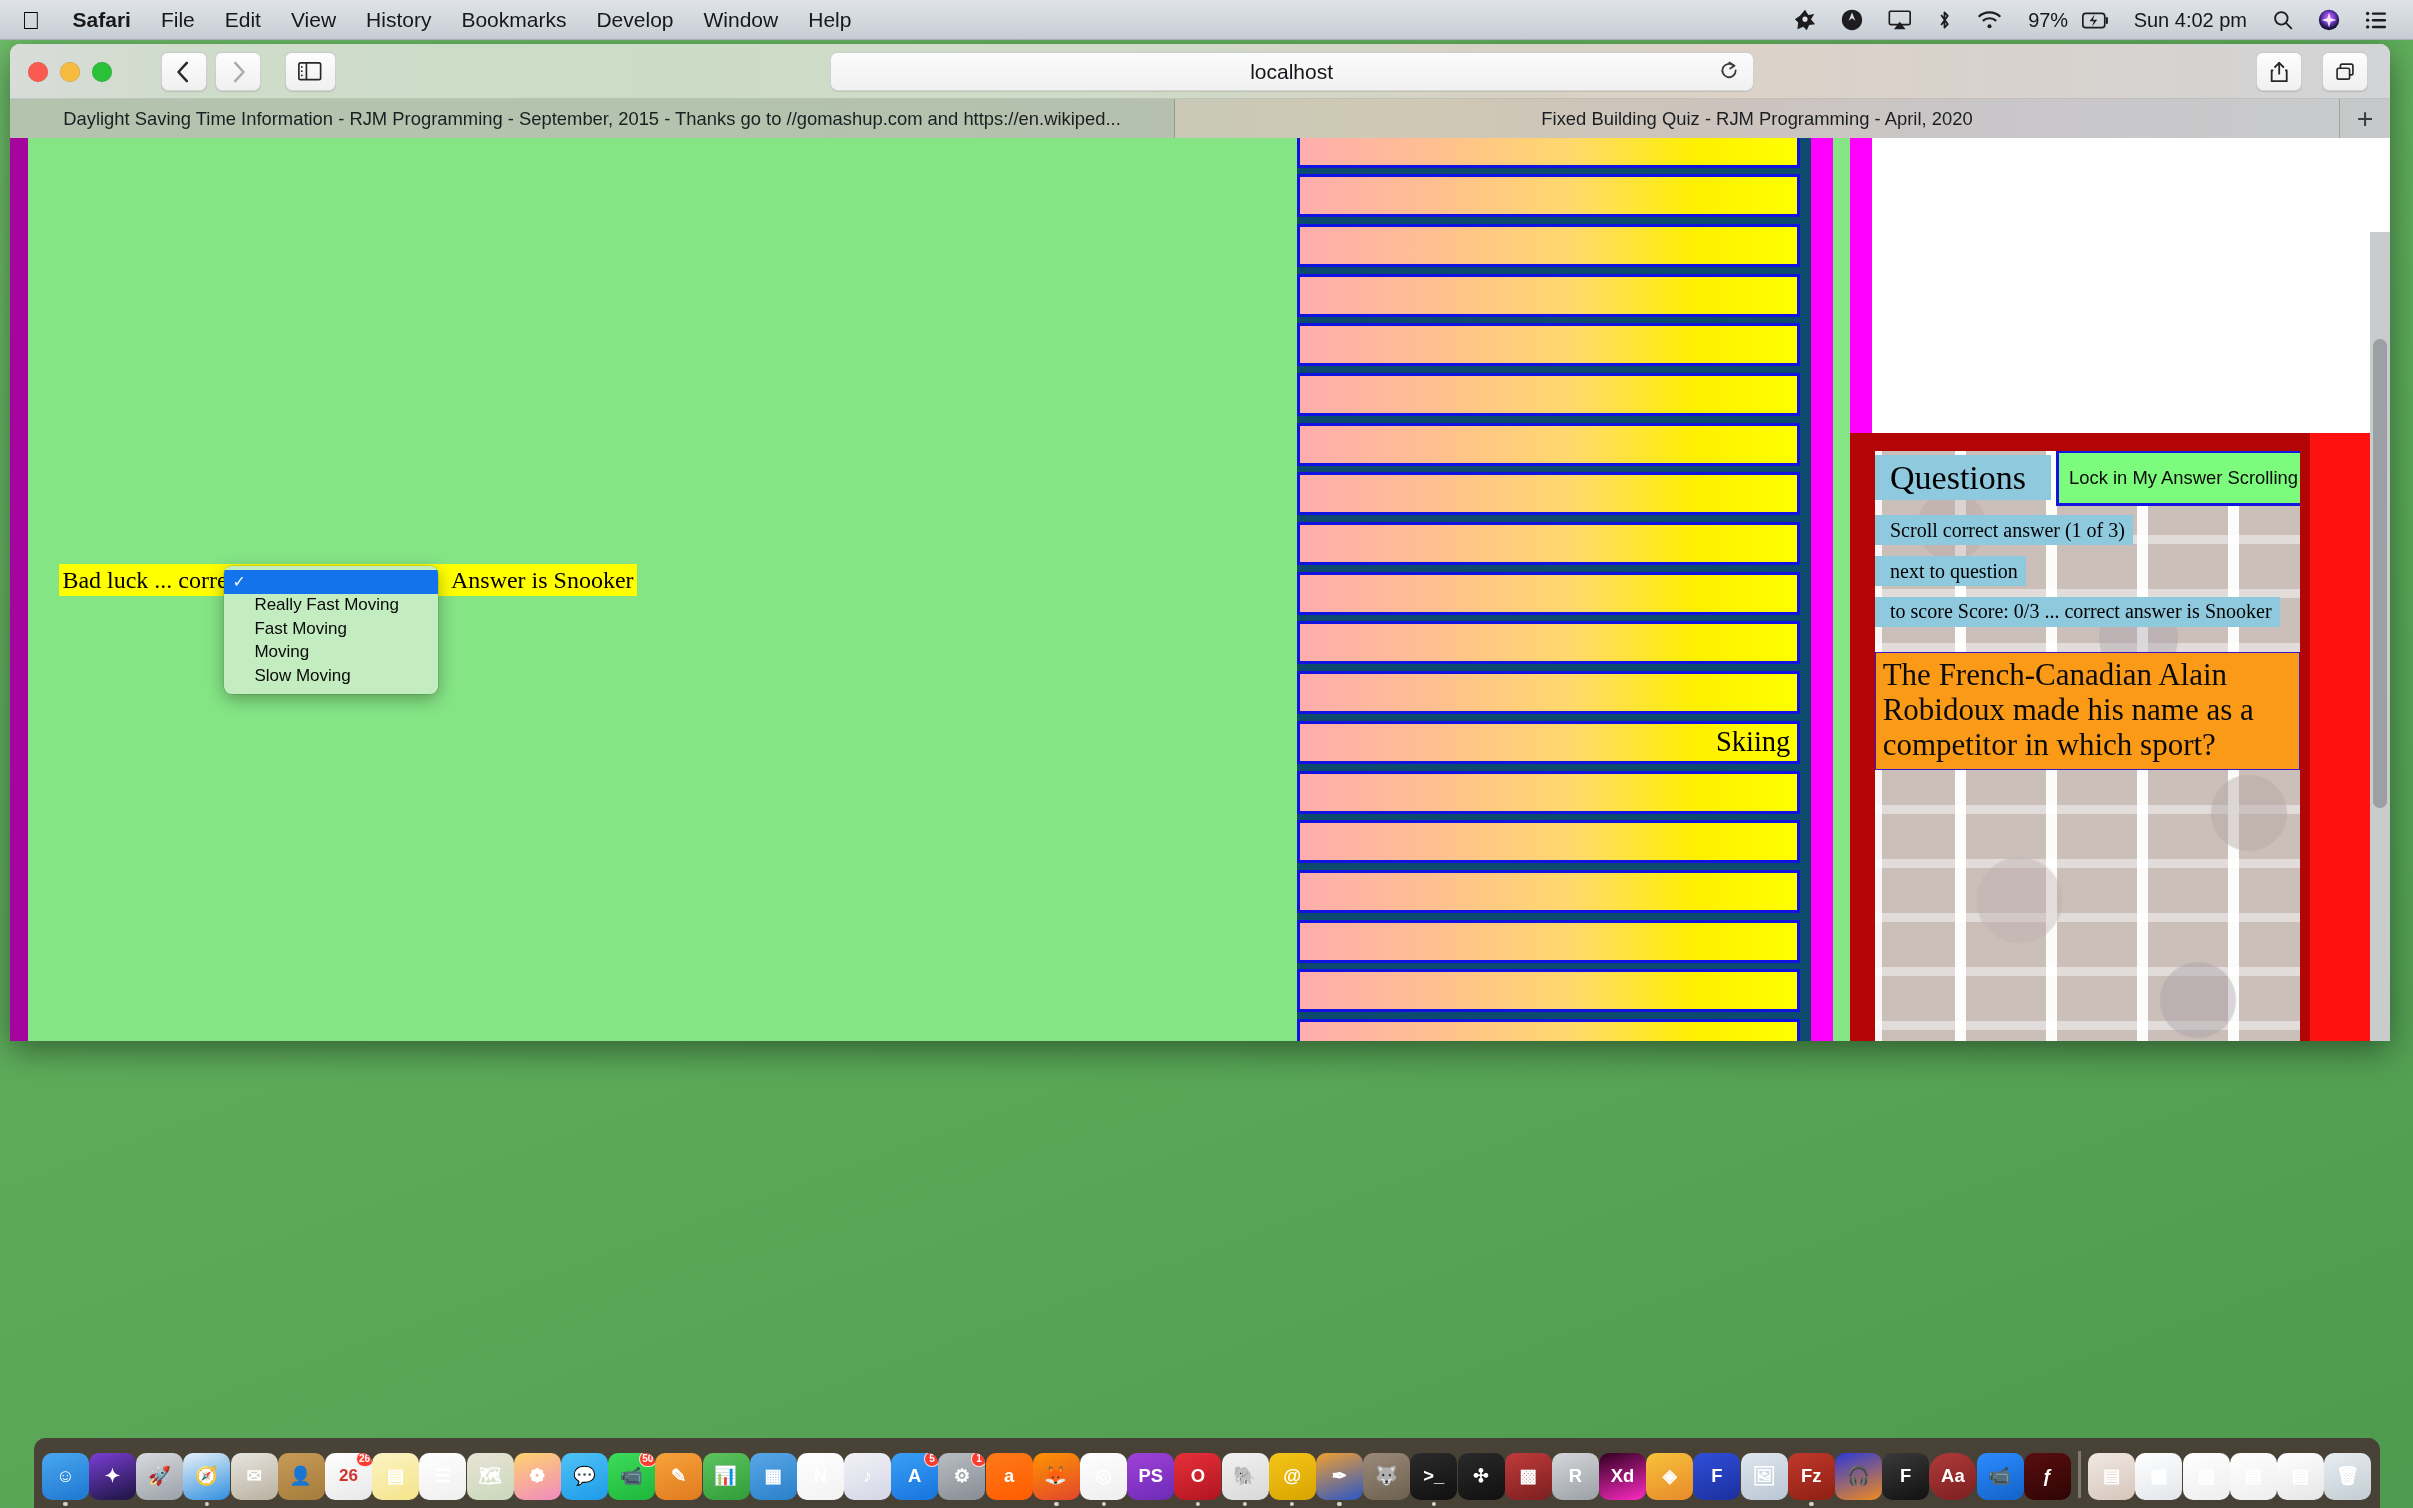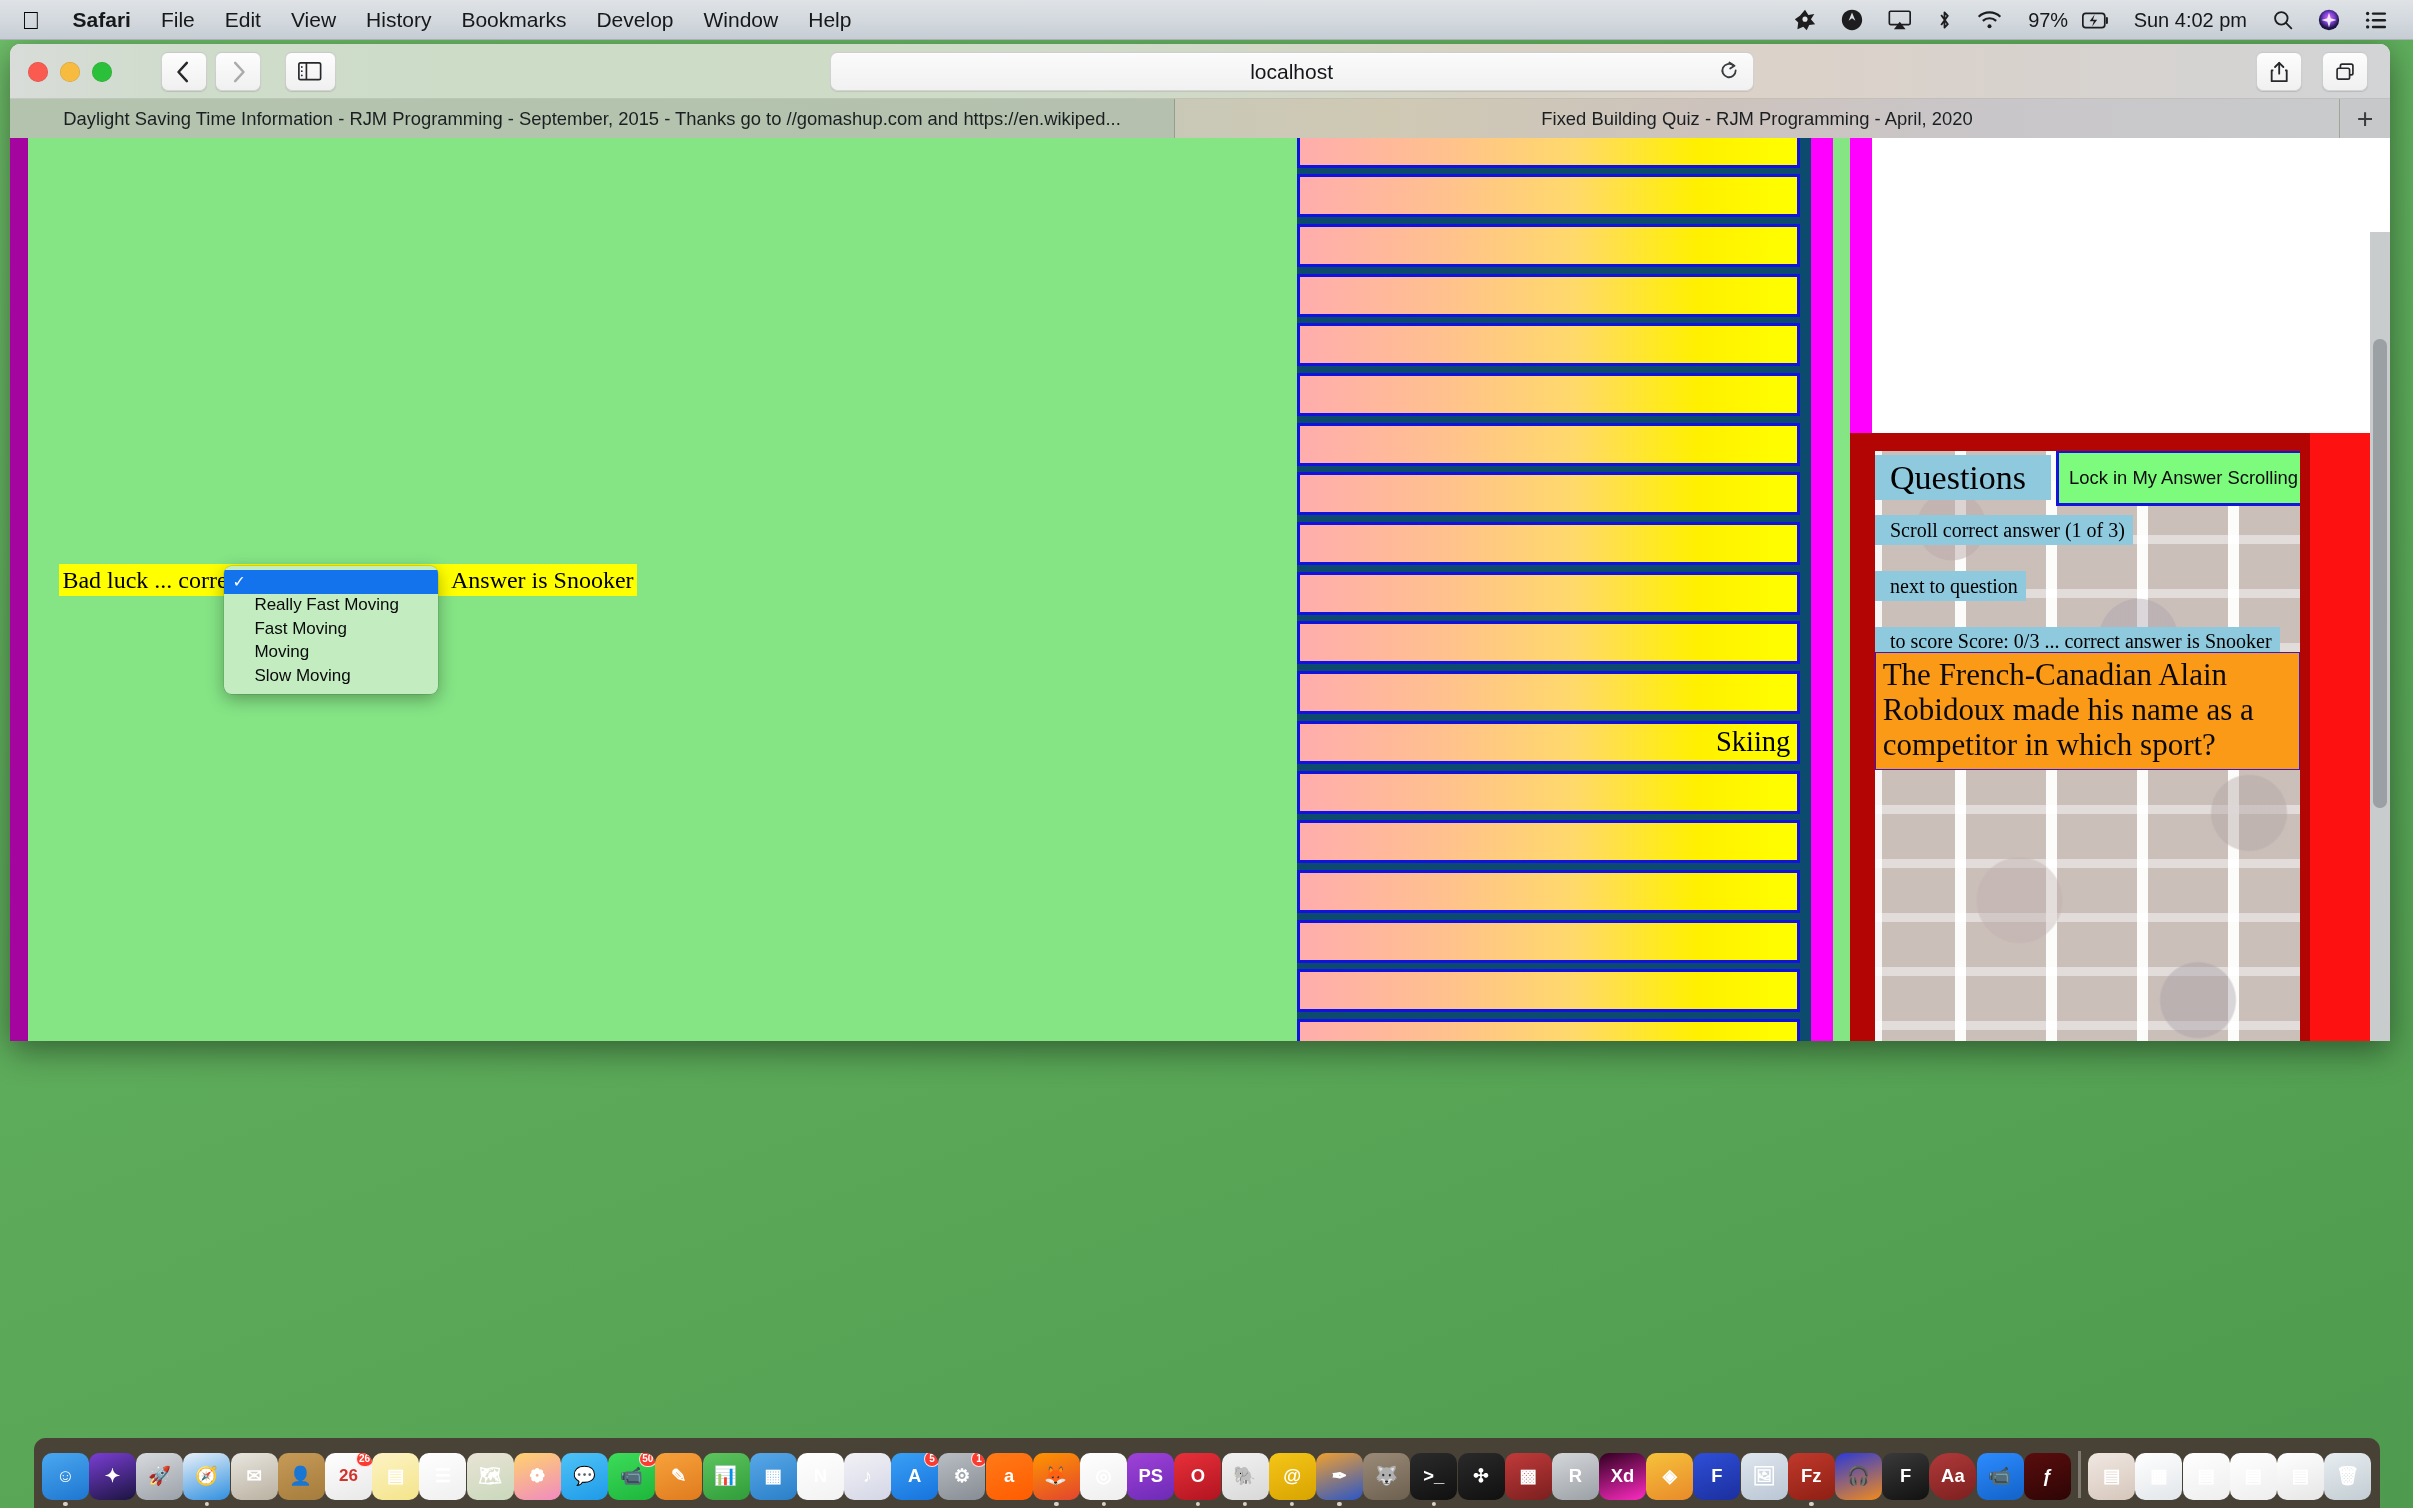--- a/index.html
+++ b/index.html
@@ -177,7 +177,7 @@
   .q-line{
     display:inline-block;background:#8fc9de;
     font-family:"Liberation Serif",serif;font-size:20px;color:#000;
-    padding:3.4px 8.4px 3.4px 15px;margin-top:26px;white-space:nowrap;
+    padding:3.4px 8.4px 3.4px 15px;margin-top:11px;white-space:nowrap;
   }
   .q-line.l1{margin-top:15px;}
   .q-orange{

